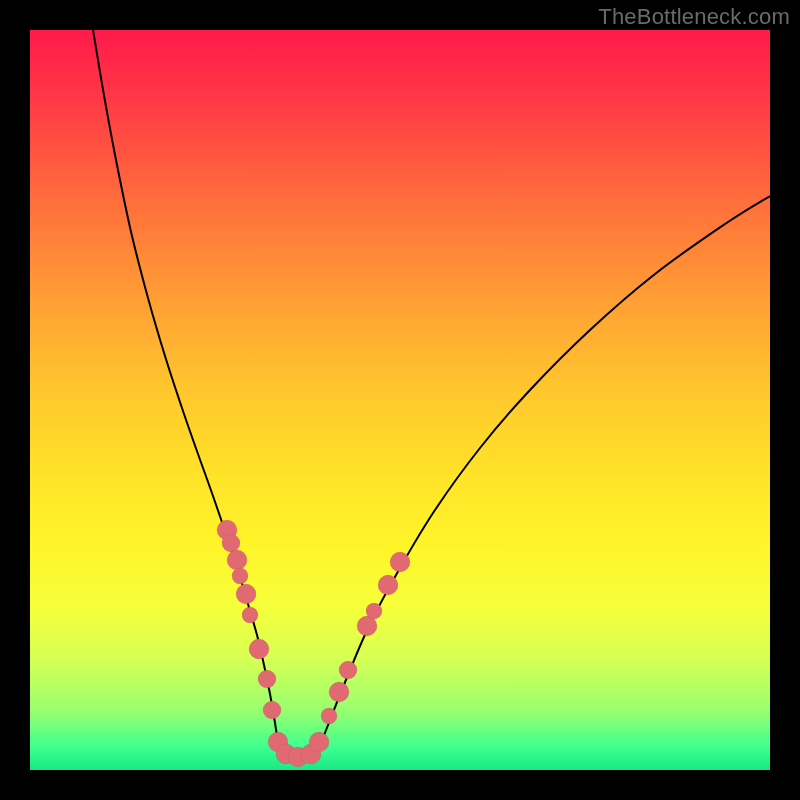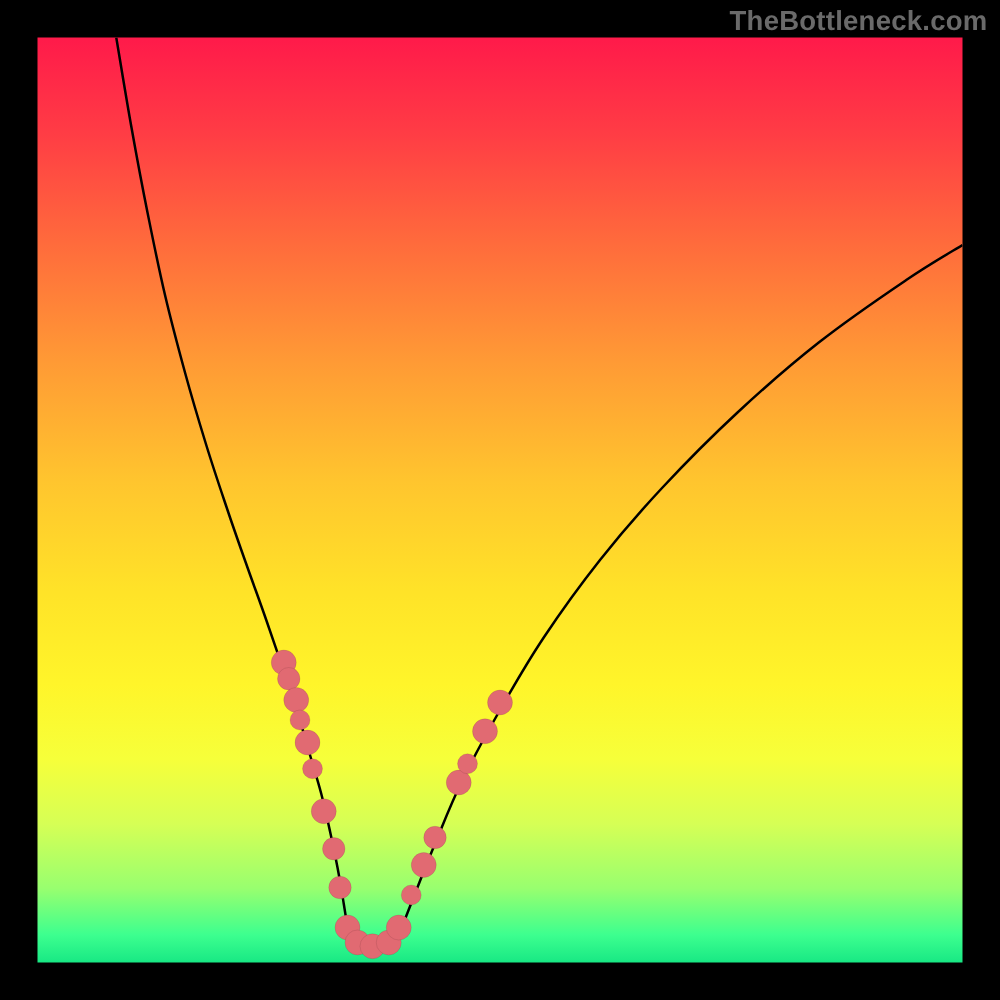--- a/index.html
+++ b/index.html
@@ -39,7 +39,7 @@
     color: #6a6a6a;
     font-size: 22px;
     letter-spacing: 0.2px;
-    font-weight: 700;
+    font-weight: 400;
   }
   svg.plot {
     position: absolute;

